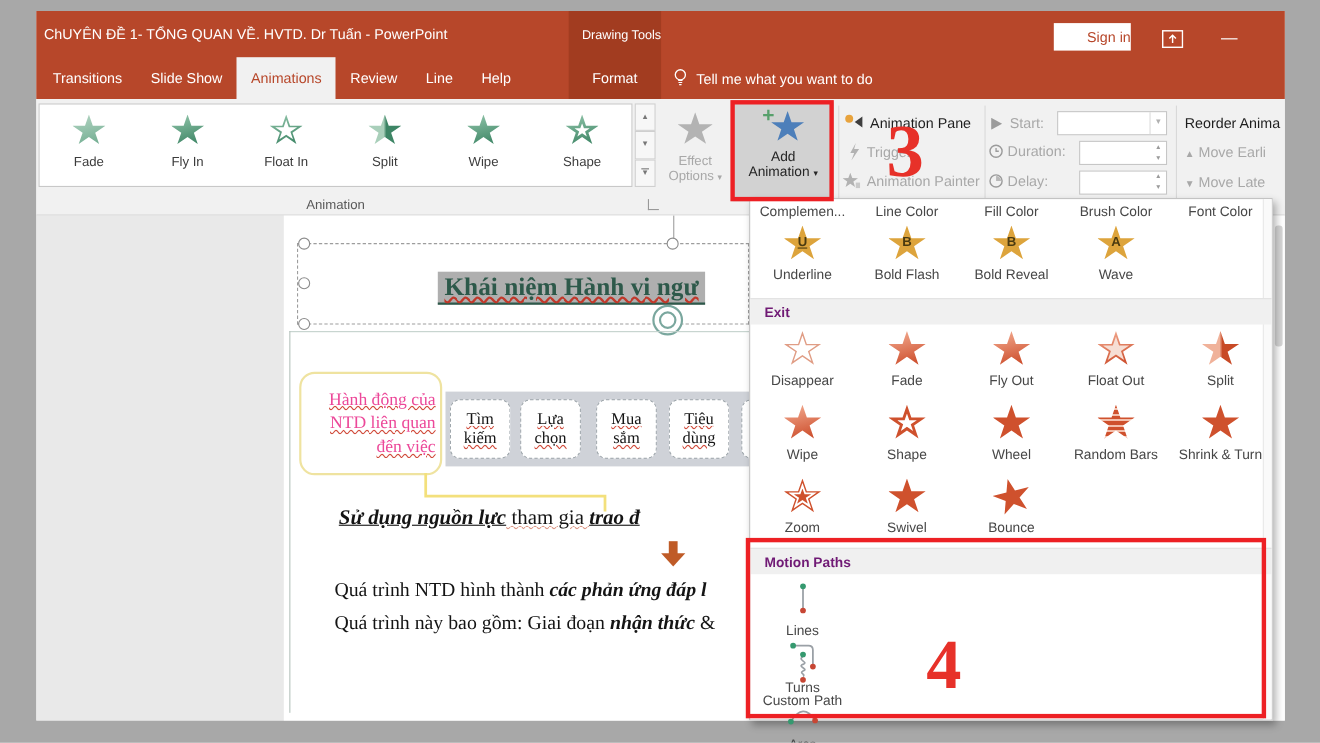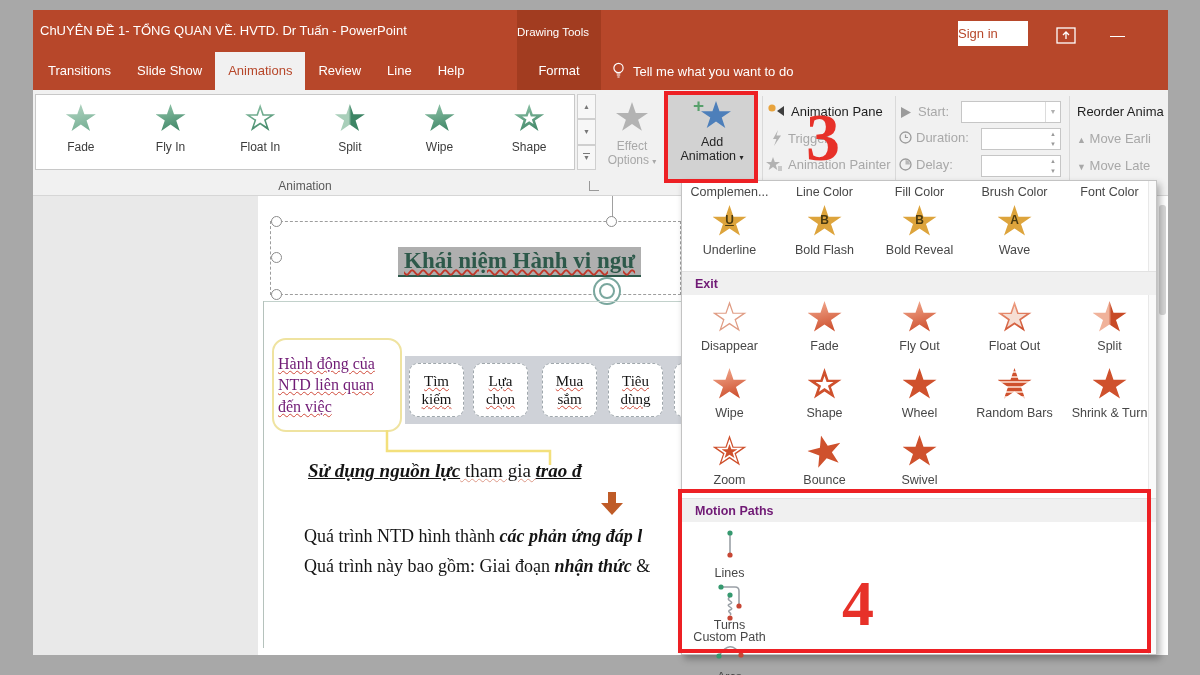--- a/index.html
+++ b/index.html
@@ -13,7 +13,7 @@
   .header { left:33px; top:10px; width:1135px; height:80px; background:#b7472a; }
   .ctx-block { left:517px; top:10px; width:84px; height:80px; background:#a23c20; }
   .title-text { left:40px; top:23px; color:#fff; font-size:13px; white-space:nowrap; }
-  .ctx-label { left:517px; top:26px; width:84px; text-align:left; color:#fff; font-size:11.5px; }
+  .ctx-label { left:517px; top:26px; width:84px; text-align:right; color:#fff; font-size:11.5px; }
   .signin { left:958px; top:21px; width:70px; height:25px; background:#fff; color:#b7472a;
     font-size:13px; text-align:left; line-height:25px; }
   .min-btn { left:1110px; top:26px; color:#fff; font-size:15px; }

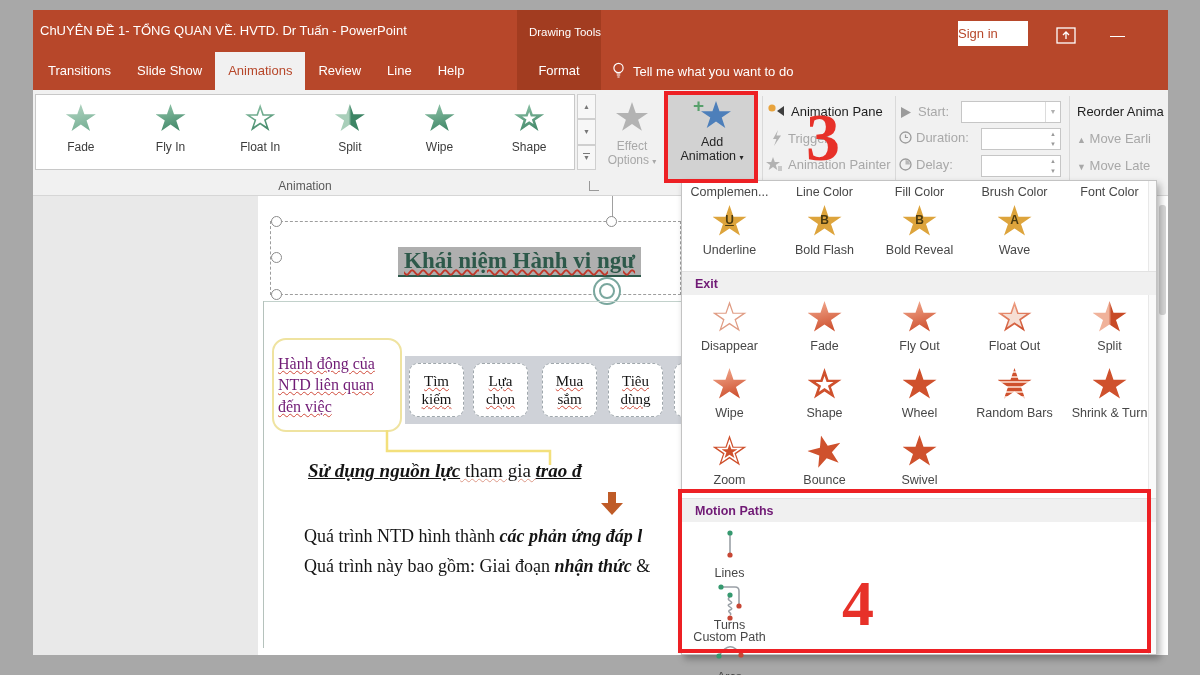--- a/index.html
+++ b/index.html
@@ -15,7 +15,7 @@
   .title-text { left:40px; top:23px; color:#fff; font-size:13px; white-space:nowrap; }
   .ctx-label { left:517px; top:26px; width:84px; text-align:right; color:#fff; font-size:11.5px; }
   .signin { left:958px; top:21px; width:70px; height:25px; background:#fff; color:#b7472a;
-    font-size:13px; text-align:left; line-height:25px; }
+    font-size:13px; text-align:right; line-height:25px; }
   .min-btn { left:1110px; top:26px; color:#fff; font-size:15px; }
   .tabs { left:35px; top:52px; height:38px; display:flex; }
   .tab { padding:0 13px; line-height:38px; font-size:13px; color:#fff; }

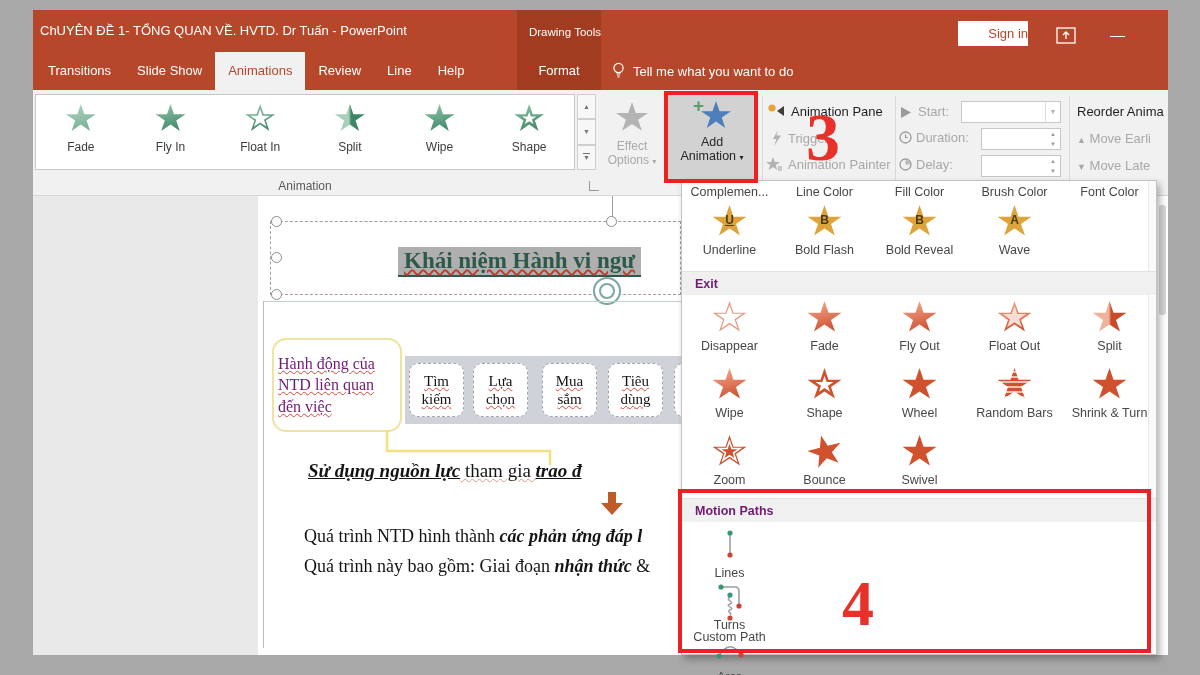--- a/index.html
+++ b/index.html
@@ -95,7 +95,7 @@
     text-decoration:underline wavy #c0392b 1.5px; border-bottom:2px solid #2d594a; }
   .lead-box { left:272px; top:338px; width:130px; height:94px; background:#fff;
     border:2.5px solid #efe3a0; border-radius:14px; display:flex; align-items:center; justify-content:center; }
-  .lead-box .t { width:118px; text-align:left; font-size:16px; color:#701a75; line-height:1.35;
+  .lead-box .t { width:118px; text-align:right; font-size:16px; color:#ec4899; line-height:1.35;
     text-decoration:underline wavy #d04a3a 1px; }
   .band { left:405px; top:356px; width:276px; height:68px; background:#cfd2d8; }
   .pbox { top:363px; width:55px; height:54px; background:#fff; border:1.5px dashed #9fa7ac;

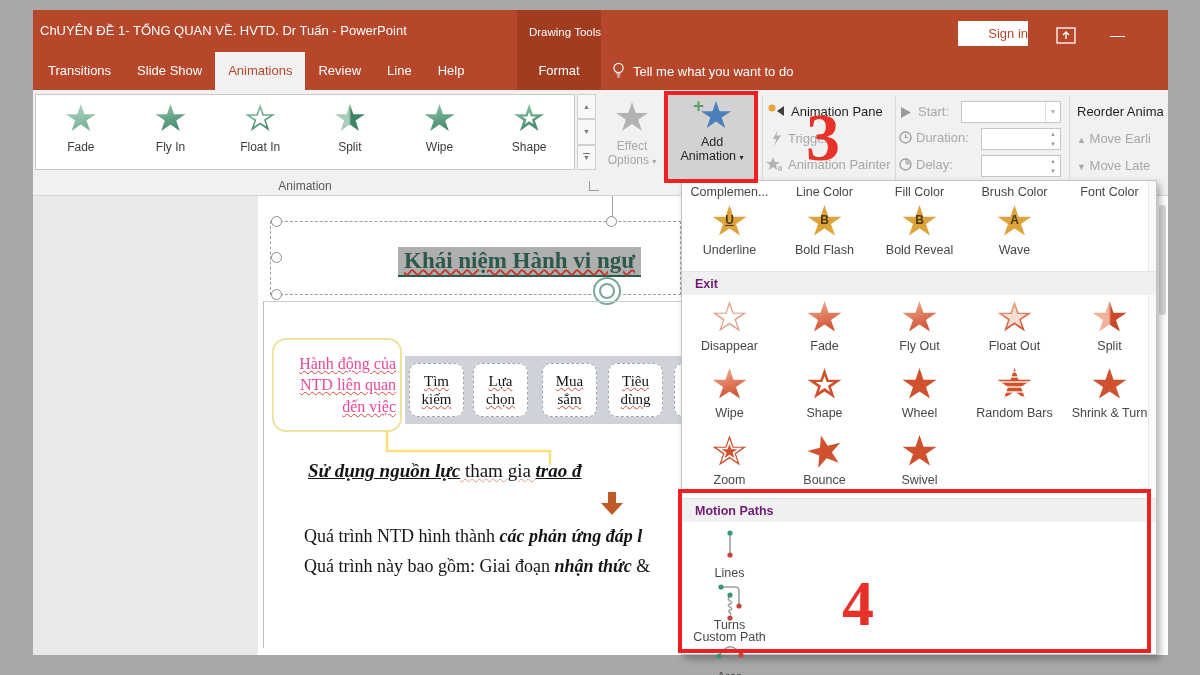--- a/index.html
+++ b/index.html
@@ -447,14 +447,14 @@
         <div class="lbl">Zoom</div>
       </div>
       <div class="mi">
+        <div class="st star5 x-solid" style="width:34px;height:33px;">
+            <span class="deco" style="left:8px;top:-10px;font-size:12px;">↻</span>
+          </div>
+        <div class="lbl">Swivel</div>
+      </div>
+      <div class="mi">
         <div class="st star5 x-solid" style="width:34px;height:33px;transform:rotate(-14deg);"></div>
         <div class="lbl">Bounce</div>
-      </div>
-      <div class="mi">
-        <div class="st star5 x-solid" style="width:34px;height:33px;">
-            <span class="deco" style="left:8px;top:-10px;font-size:12px;">↻</span>
-          </div>
-        <div class="lbl">Swivel</div>
       </div>
     </div>
 

